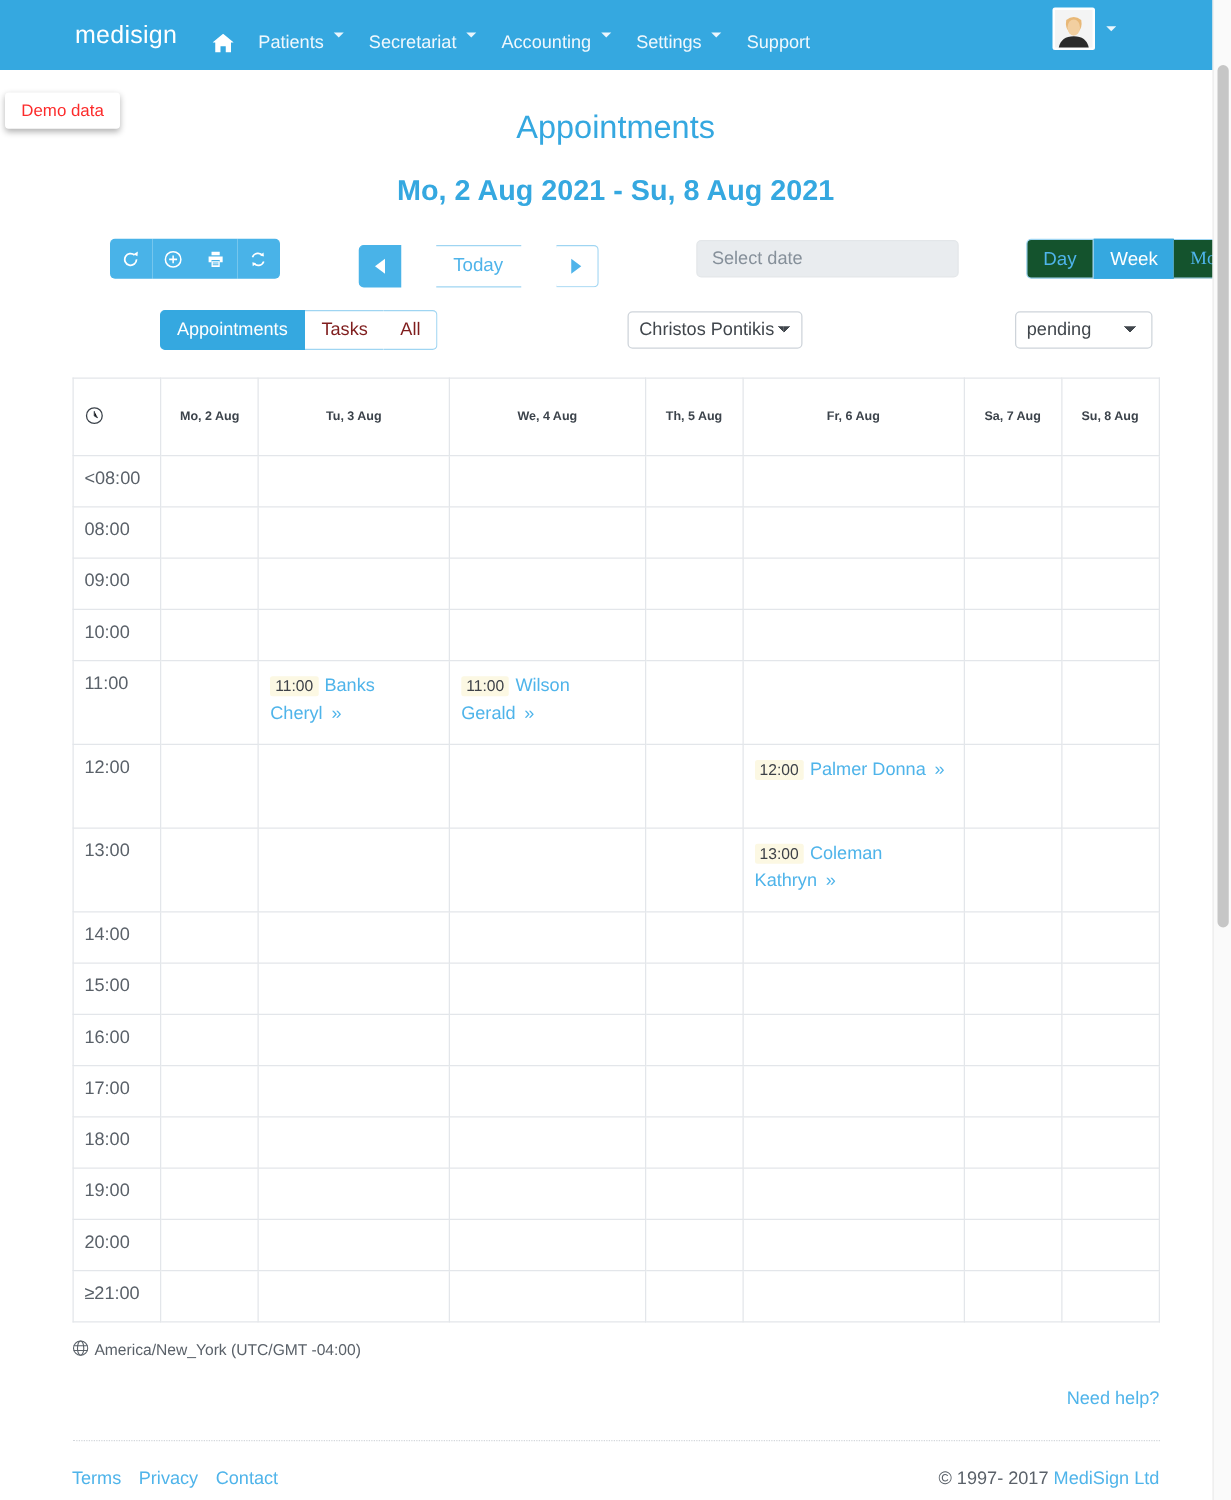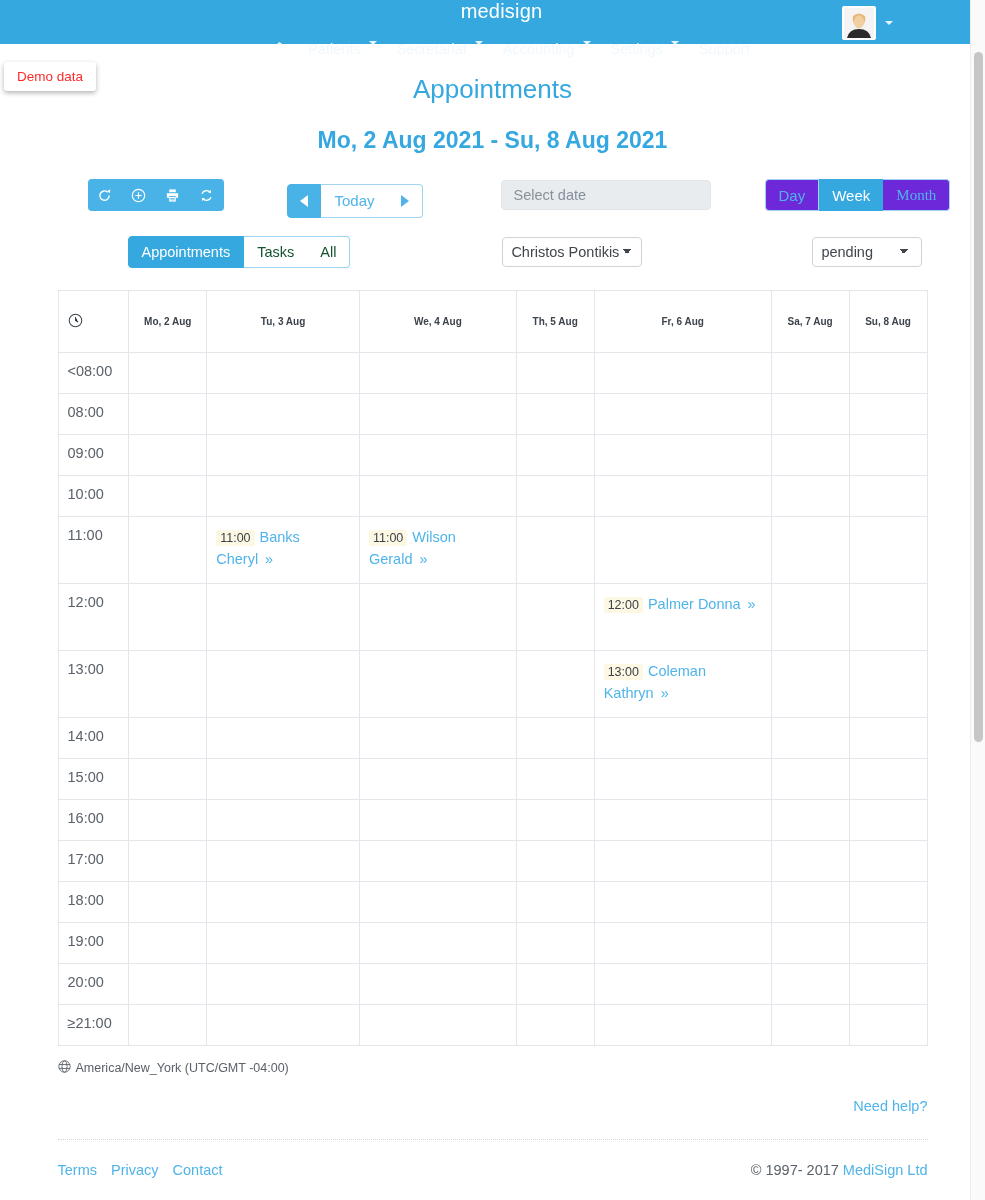--- a/index.html
+++ b/index.html
@@ -16,13 +16,12 @@
 
   
   .navbar {
-    height: 44px;
+    height: 56px;
     background: #35a8e0;
     display: flex;
     align-items: center;
     padding: 0 24px 0 60px;
     position: relative;
-    flex-direction: column;
   }
   .brand {
     color: #ffffff;

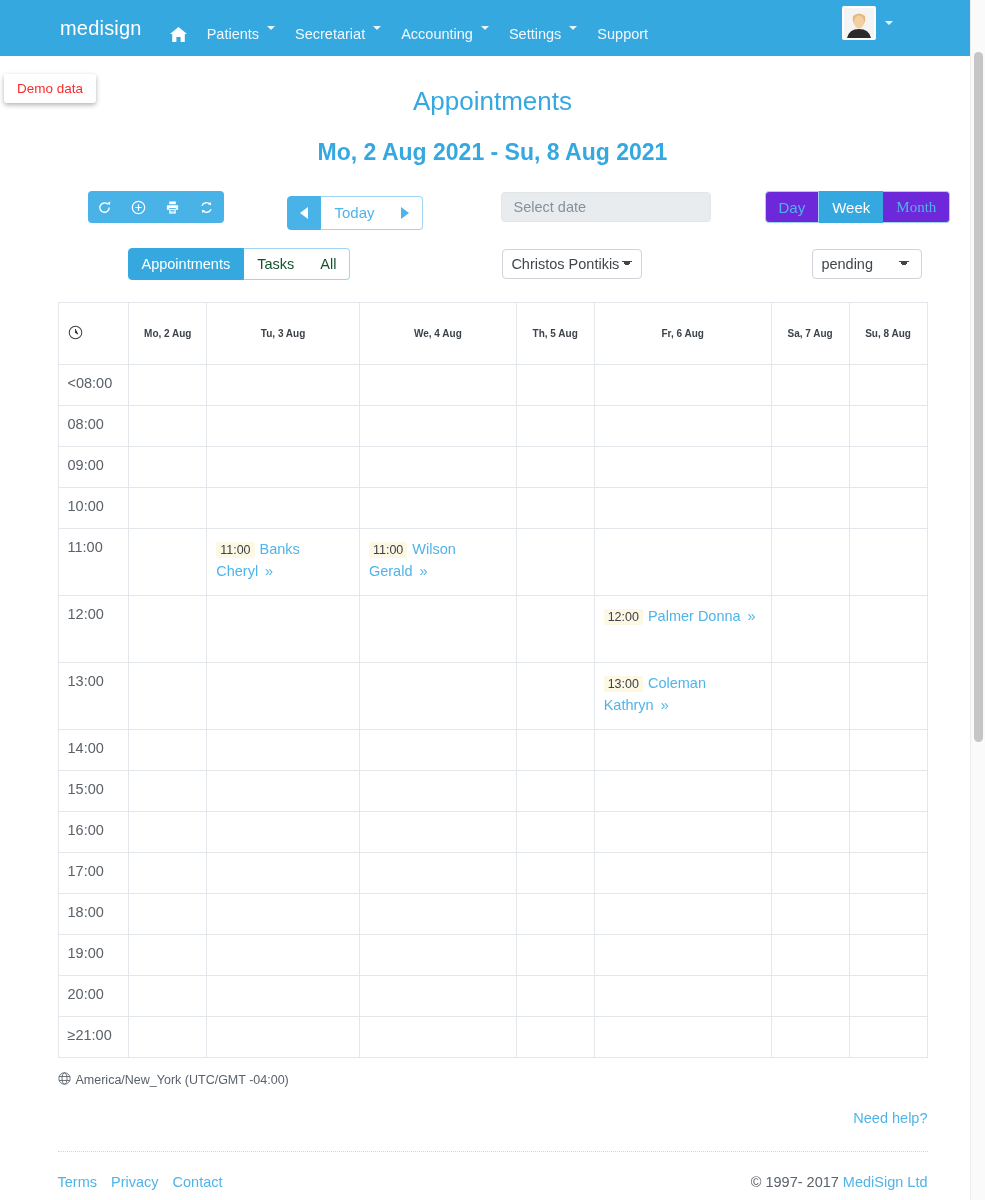--- a/index.html
+++ b/index.html
@@ -126,7 +126,7 @@
 
   .group-icons { margin-left: 30px; }
 
-  .nav-group { display:inline-flex; margin-left: 63px; height:23px; }
+  .nav-group { display:inline-flex; margin-left: 63px; height:23px;gap:28px; }
   .nav-btn {
     border: 1px solid #9fd5f2;
     background:#fff;

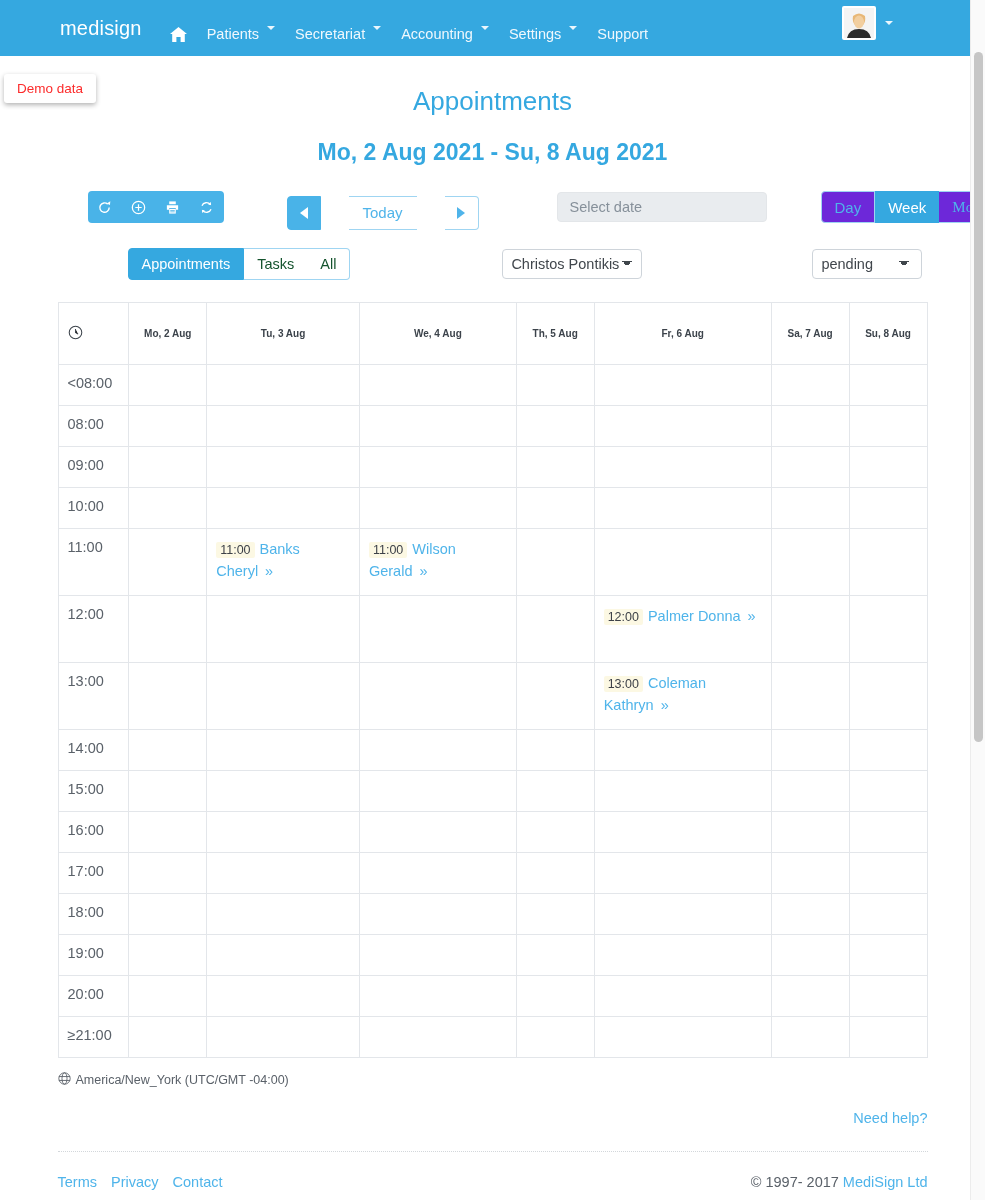--- a/index.html
+++ b/index.html
@@ -162,7 +162,7 @@
   .view-group { display:inline-flex; margin-left: 54px; height:32px; }
   .view-btn {
     border:1px solid #9fd5f2;
-    background:#6d28d9;
+    background:#14532d;
     color:#4fb4ea;
     font-size: 15px;
     padding: 0 13px;

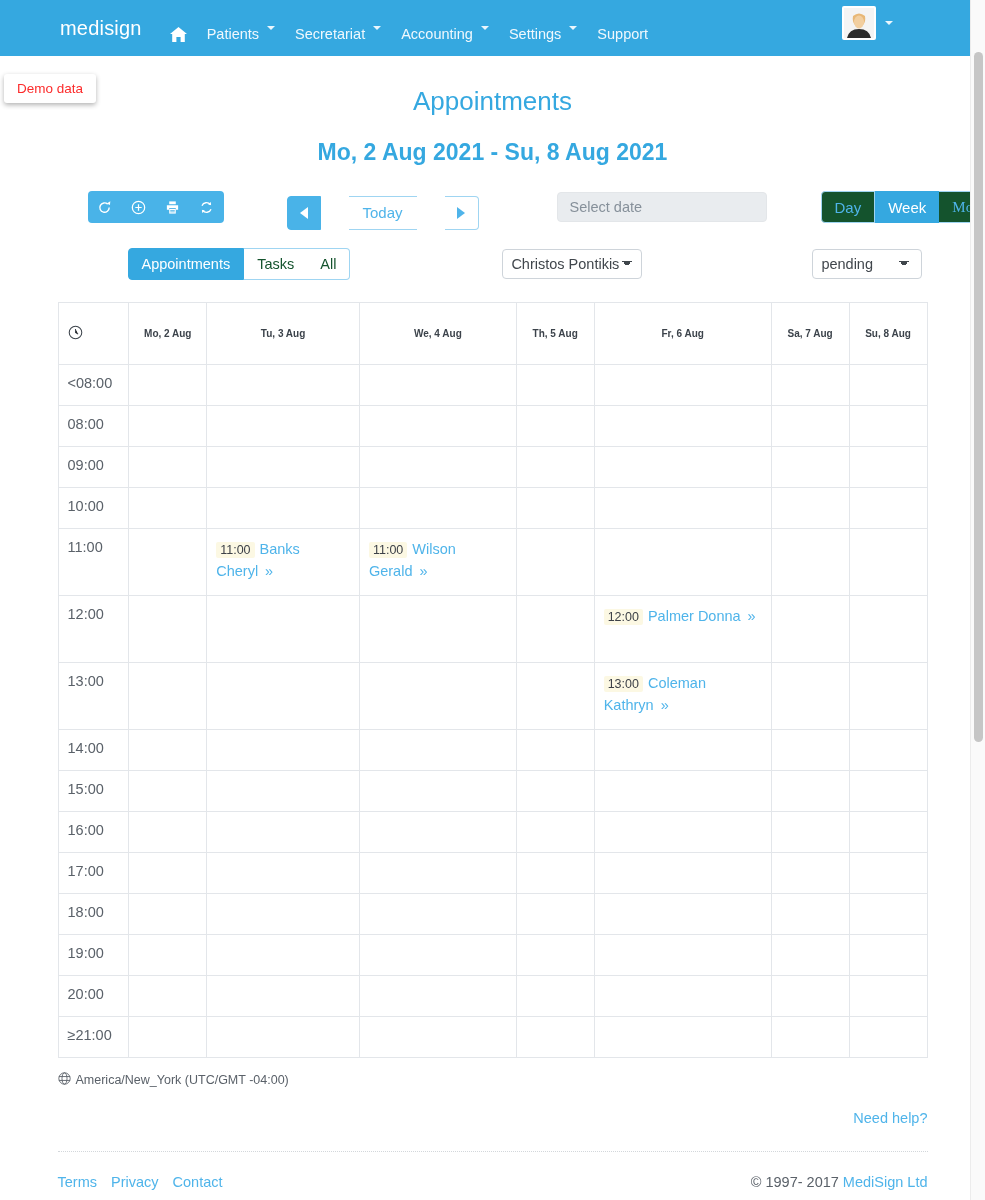--- a/index.html
+++ b/index.html
@@ -186,7 +186,7 @@
   .tab-btn {
     border:1px solid #9fd5f2;
     background:#fff;
-    color:#14532d;
+    color:#7f1d1d;
     font-size: 14.5px;
     padding: 0 13px;
     height:32px;

